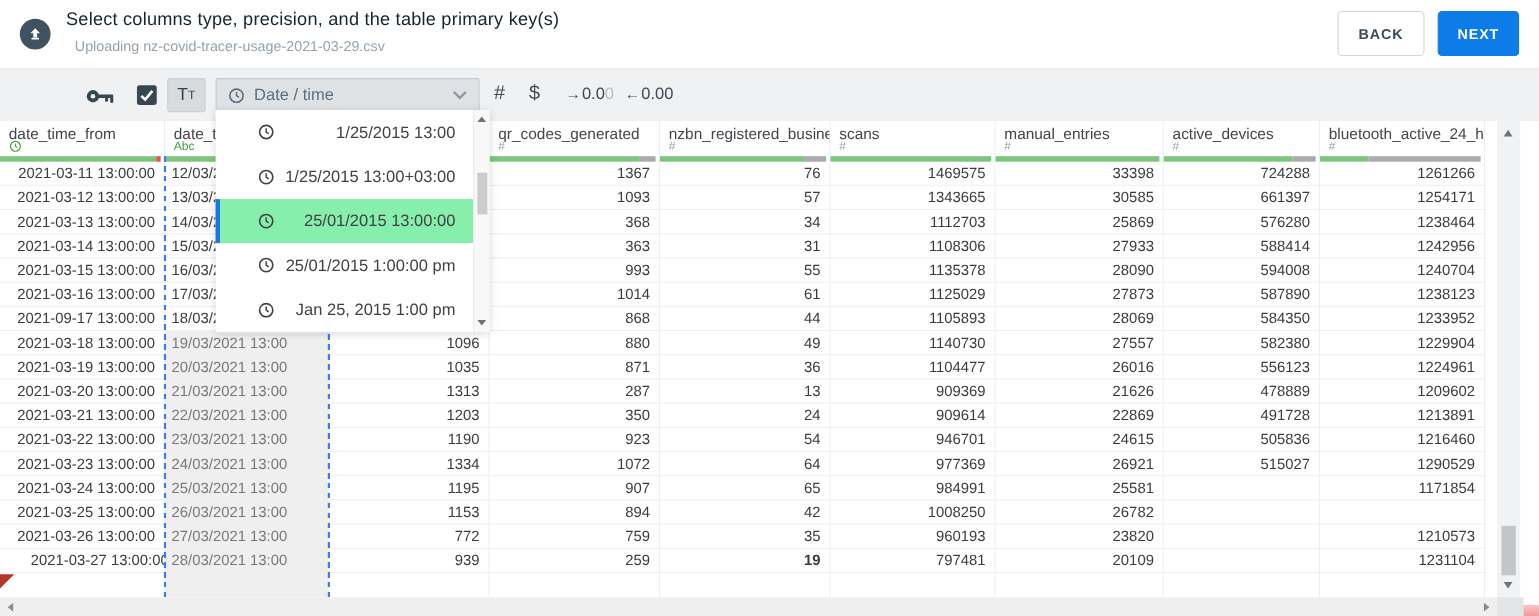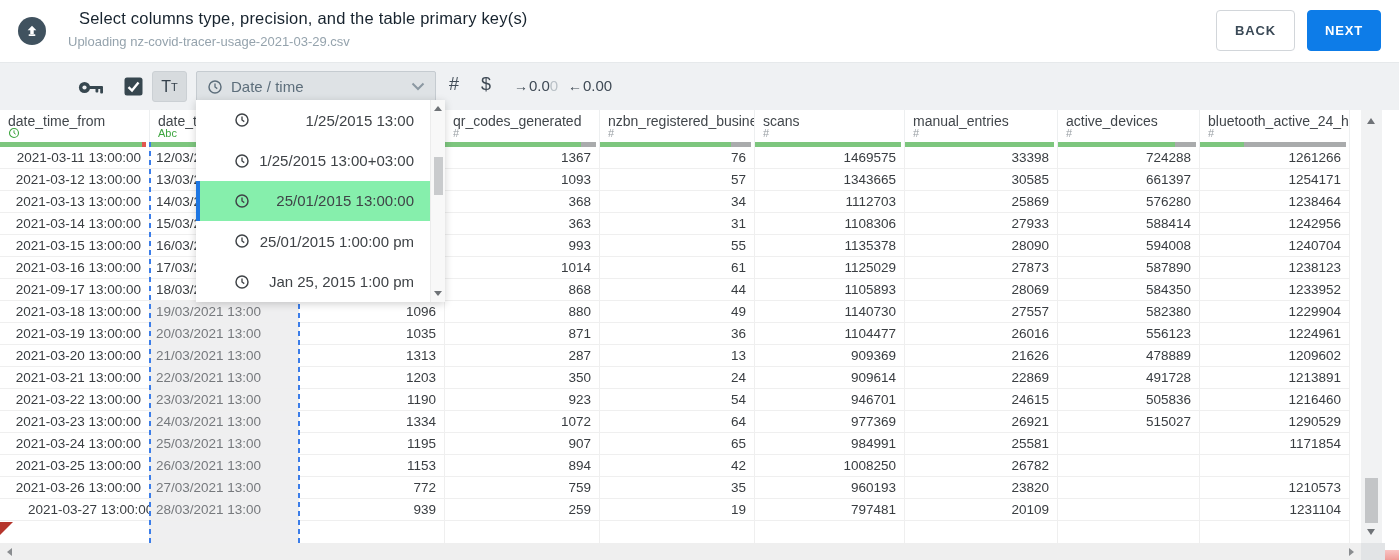--- a/index.html
+++ b/index.html
@@ -11,7 +11,7 @@
   .topbar{ position:absolute; left:0; top:0; width:100%; height:62px; background:#fff; }
   .upbadge{ position:absolute; left:18px; top:17px; width:28px; height:28px; border-radius:50%;
             background:#40525f; display:flex; align-items:center; justify-content:center; }
-  .page-title{ position:absolute; left:79px; top:9px; font-size:16.5px; color:#17232e; letter-spacing:.2px; }
+  .page-title{ position:absolute; left:60px; top:9px; font-size:16.5px; color:#17232e; letter-spacing:.2px; }
   .page-subtitle{ position:absolute; left:68px; top:34px; font-size:13px; color:#95a3ad; }
   .btn{ position:absolute; top:10px; height:41px; border-radius:4px; font-size:13px; font-weight:bold;
         letter-spacing:.8px; cursor:pointer; font-family:inherit; }

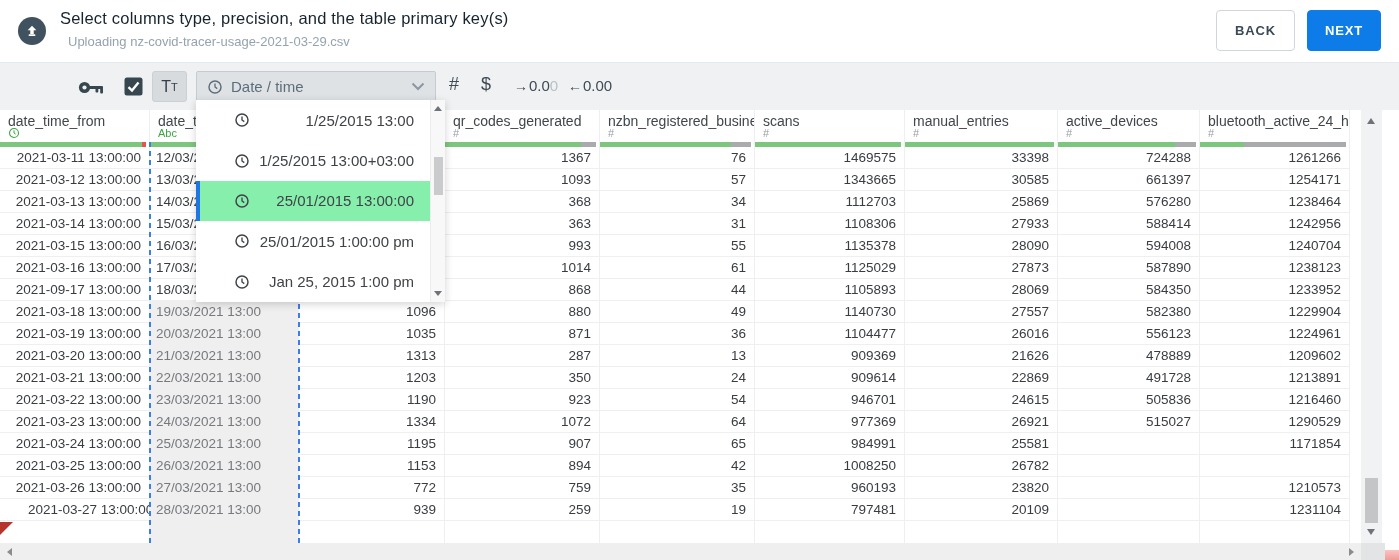--- a/index.html
+++ b/index.html
@@ -409,7 +409,7 @@
           <div class="tcell al sel" style="width: 149px;">28/03/2021 13:00</div>
           <div class="tcell ar" style="width: 146px;">939</div>
           <div class="tcell ar" style="width: 155px;">259</div>
-          <div class="tcell ar" style="width: 155px;">19</div>
+          <div class="tcell ar" style="width: 155px; font-weight: bold;">19</div>
           <div class="tcell ar" style="width: 150px;">797481</div>
           <div class="tcell ar" style="width: 153px;">20109</div>
           <div class="tcell ar" style="width: 142px;"></div>

